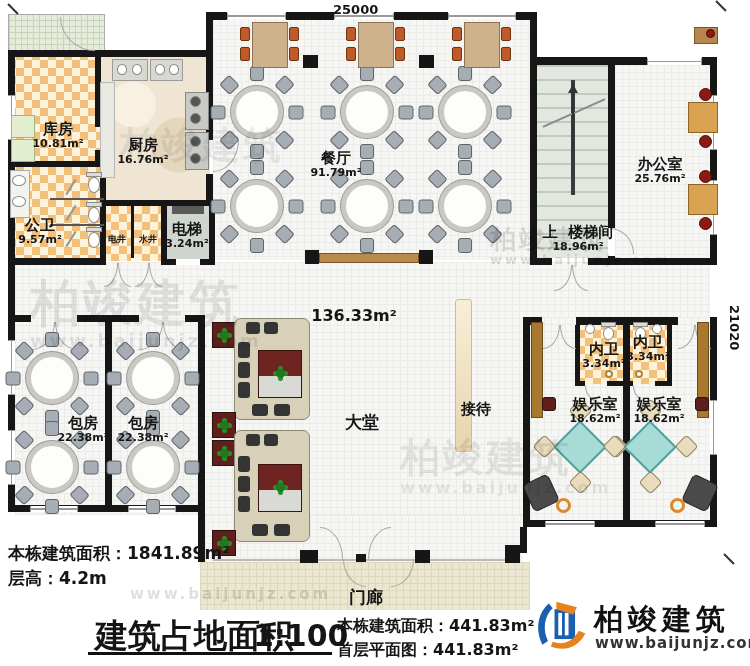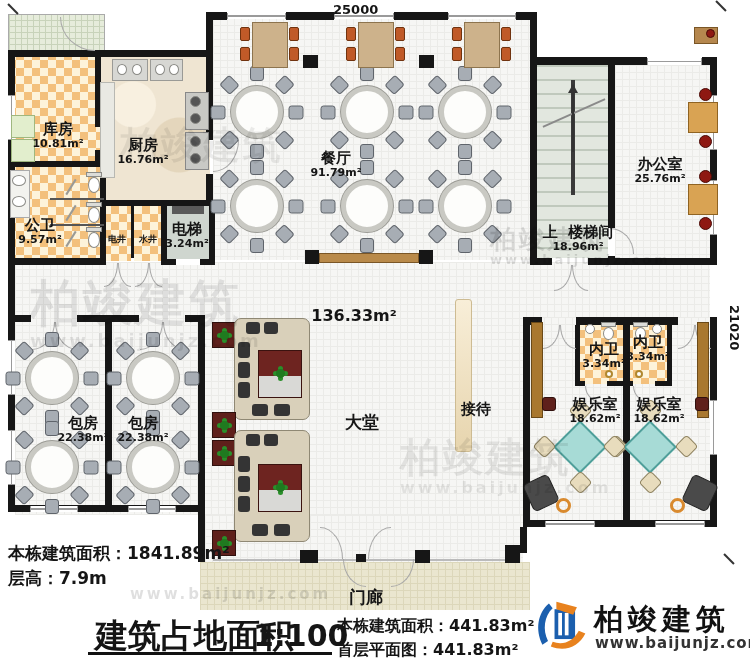--- a/index.html
+++ b/index.html
@@ -466,7 +466,7 @@
   <span>本栋建筑面积：</span><span>1841.89m²</span>
 </div>
 <div class="abs" style="left:8px;top:567px;font-size:17px;font-weight:700">
-  <span>层高：</span><span>7.9m</span>
+  <span>层高：</span><span>4.2m</span>
 </div>
 <div class="abs" style="left:95px;top:614px;font-size:33px;font-weight:700"><span>建筑占地面积</span></div>
 <div class="abs" style="left:253px;top:618px;font-size:30px;font-weight:700"><span>1:100</span></div>

